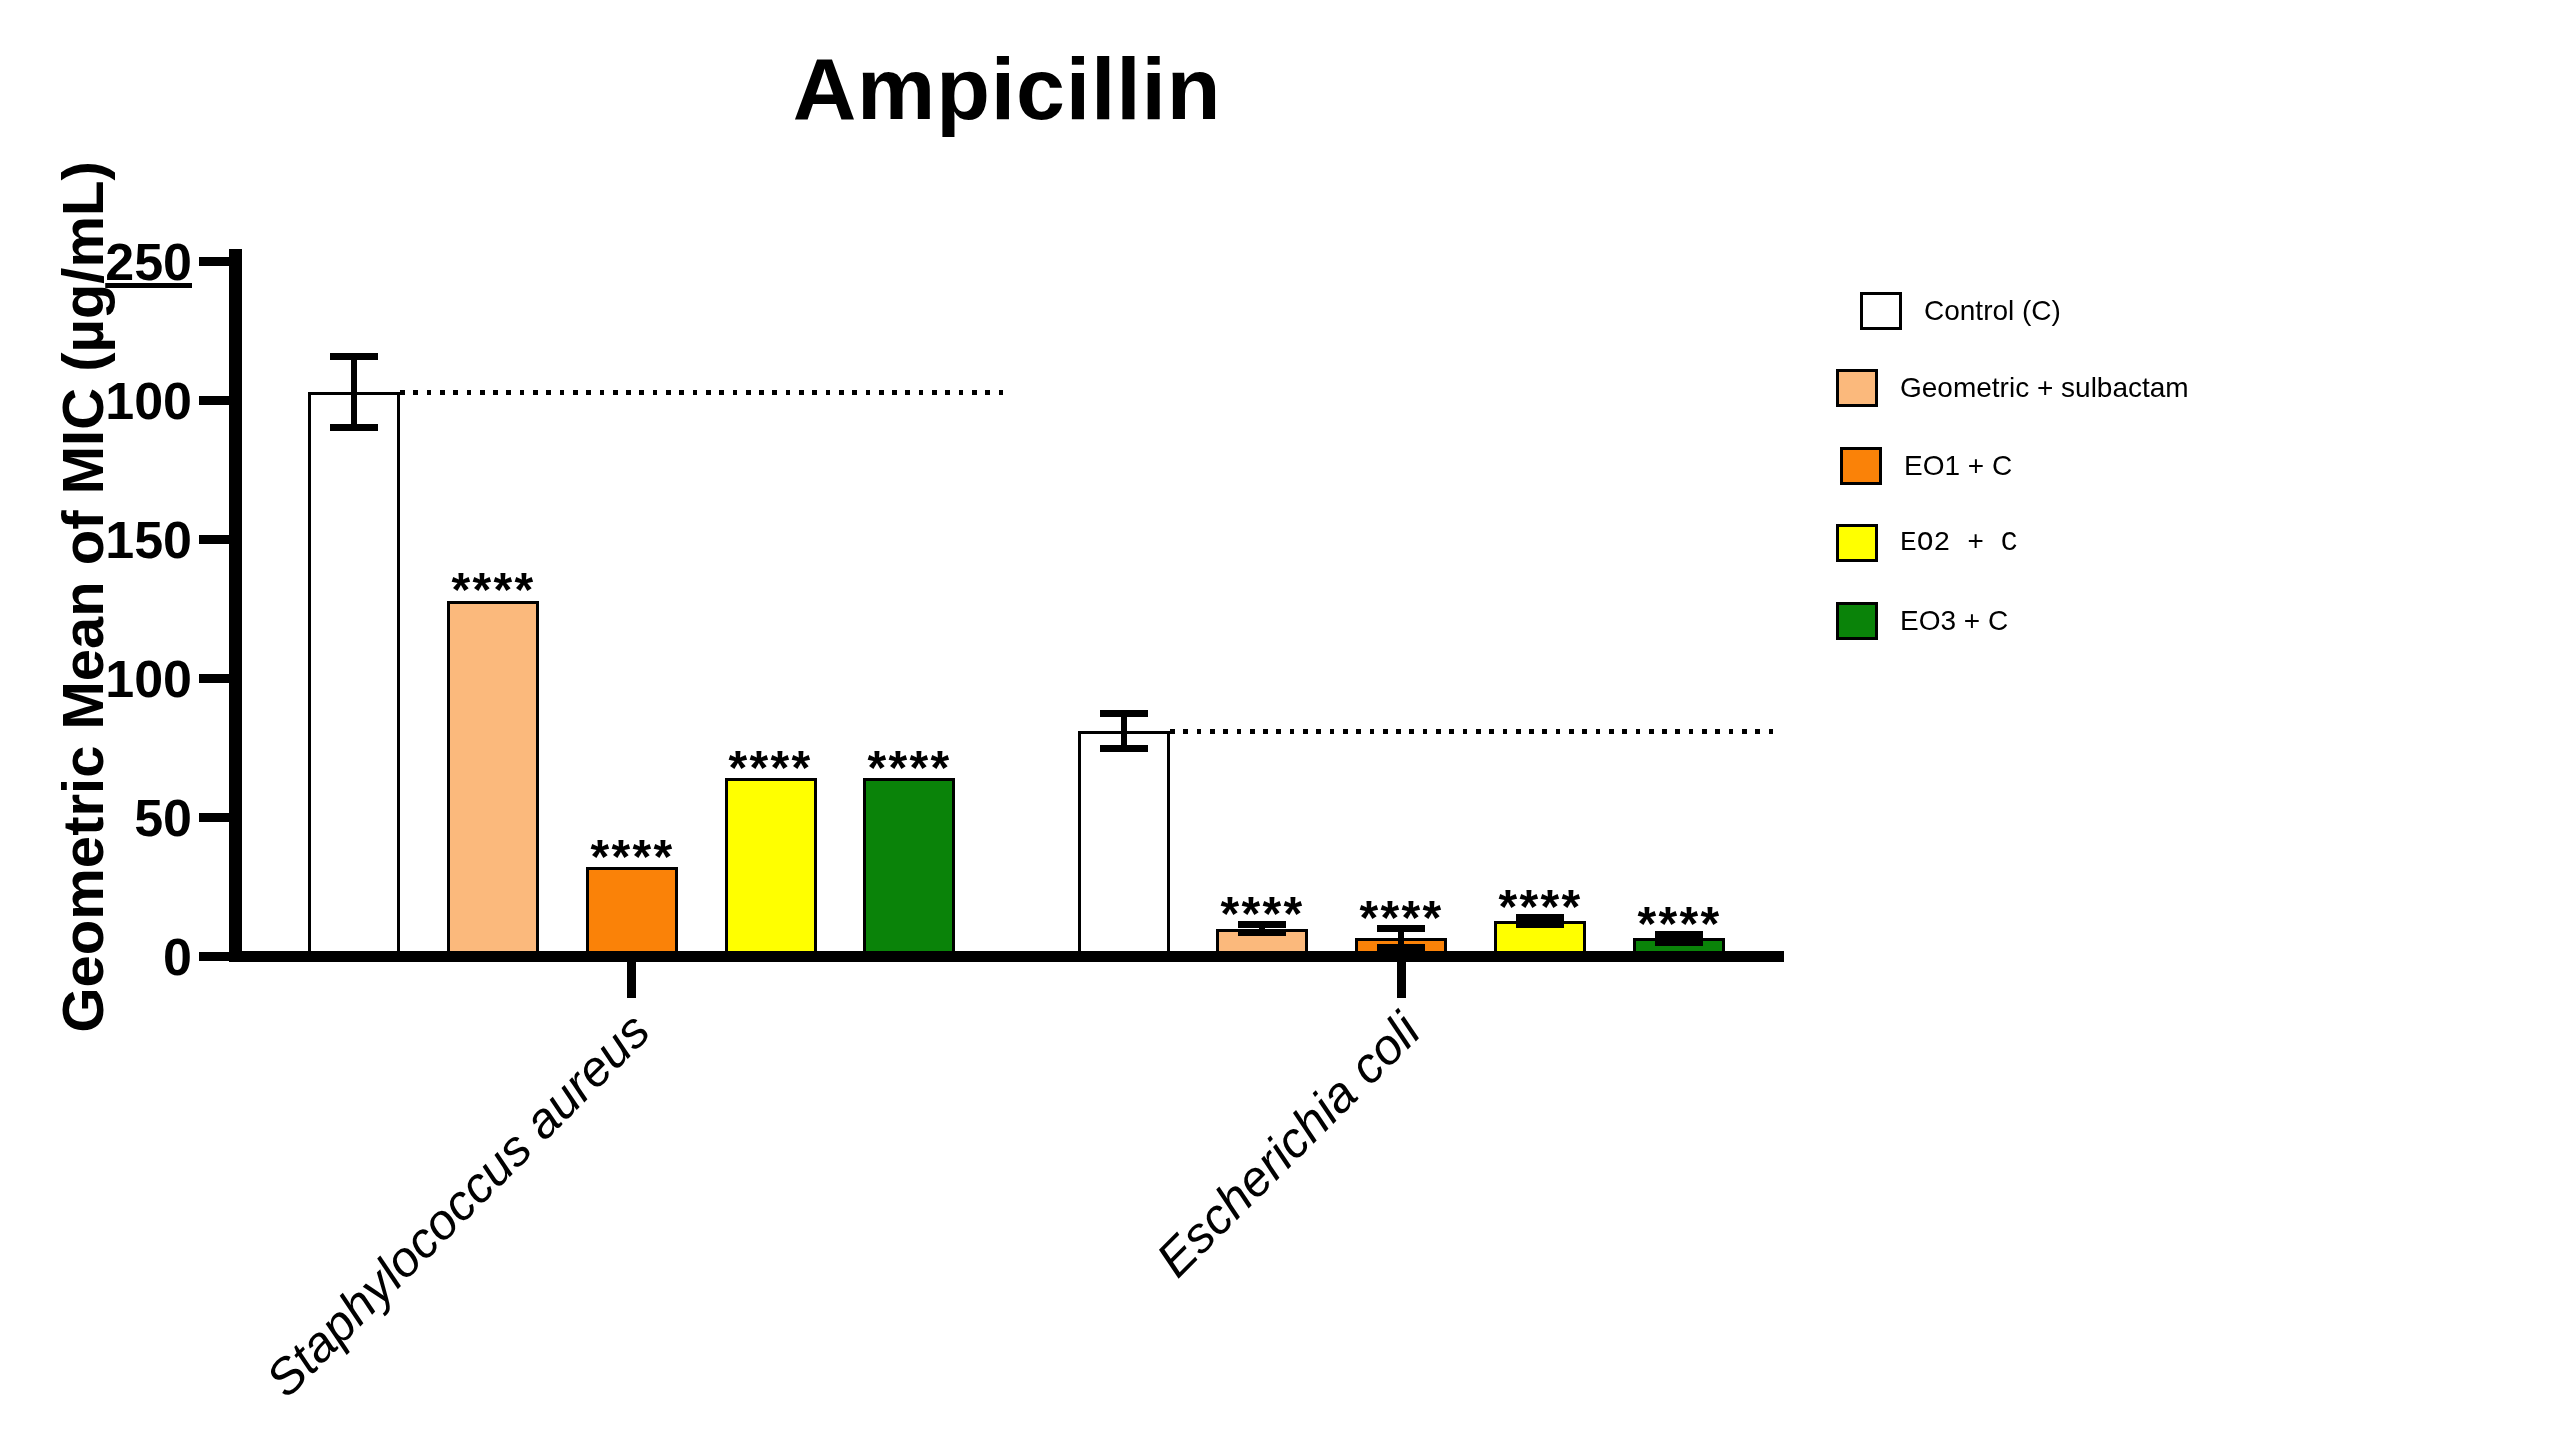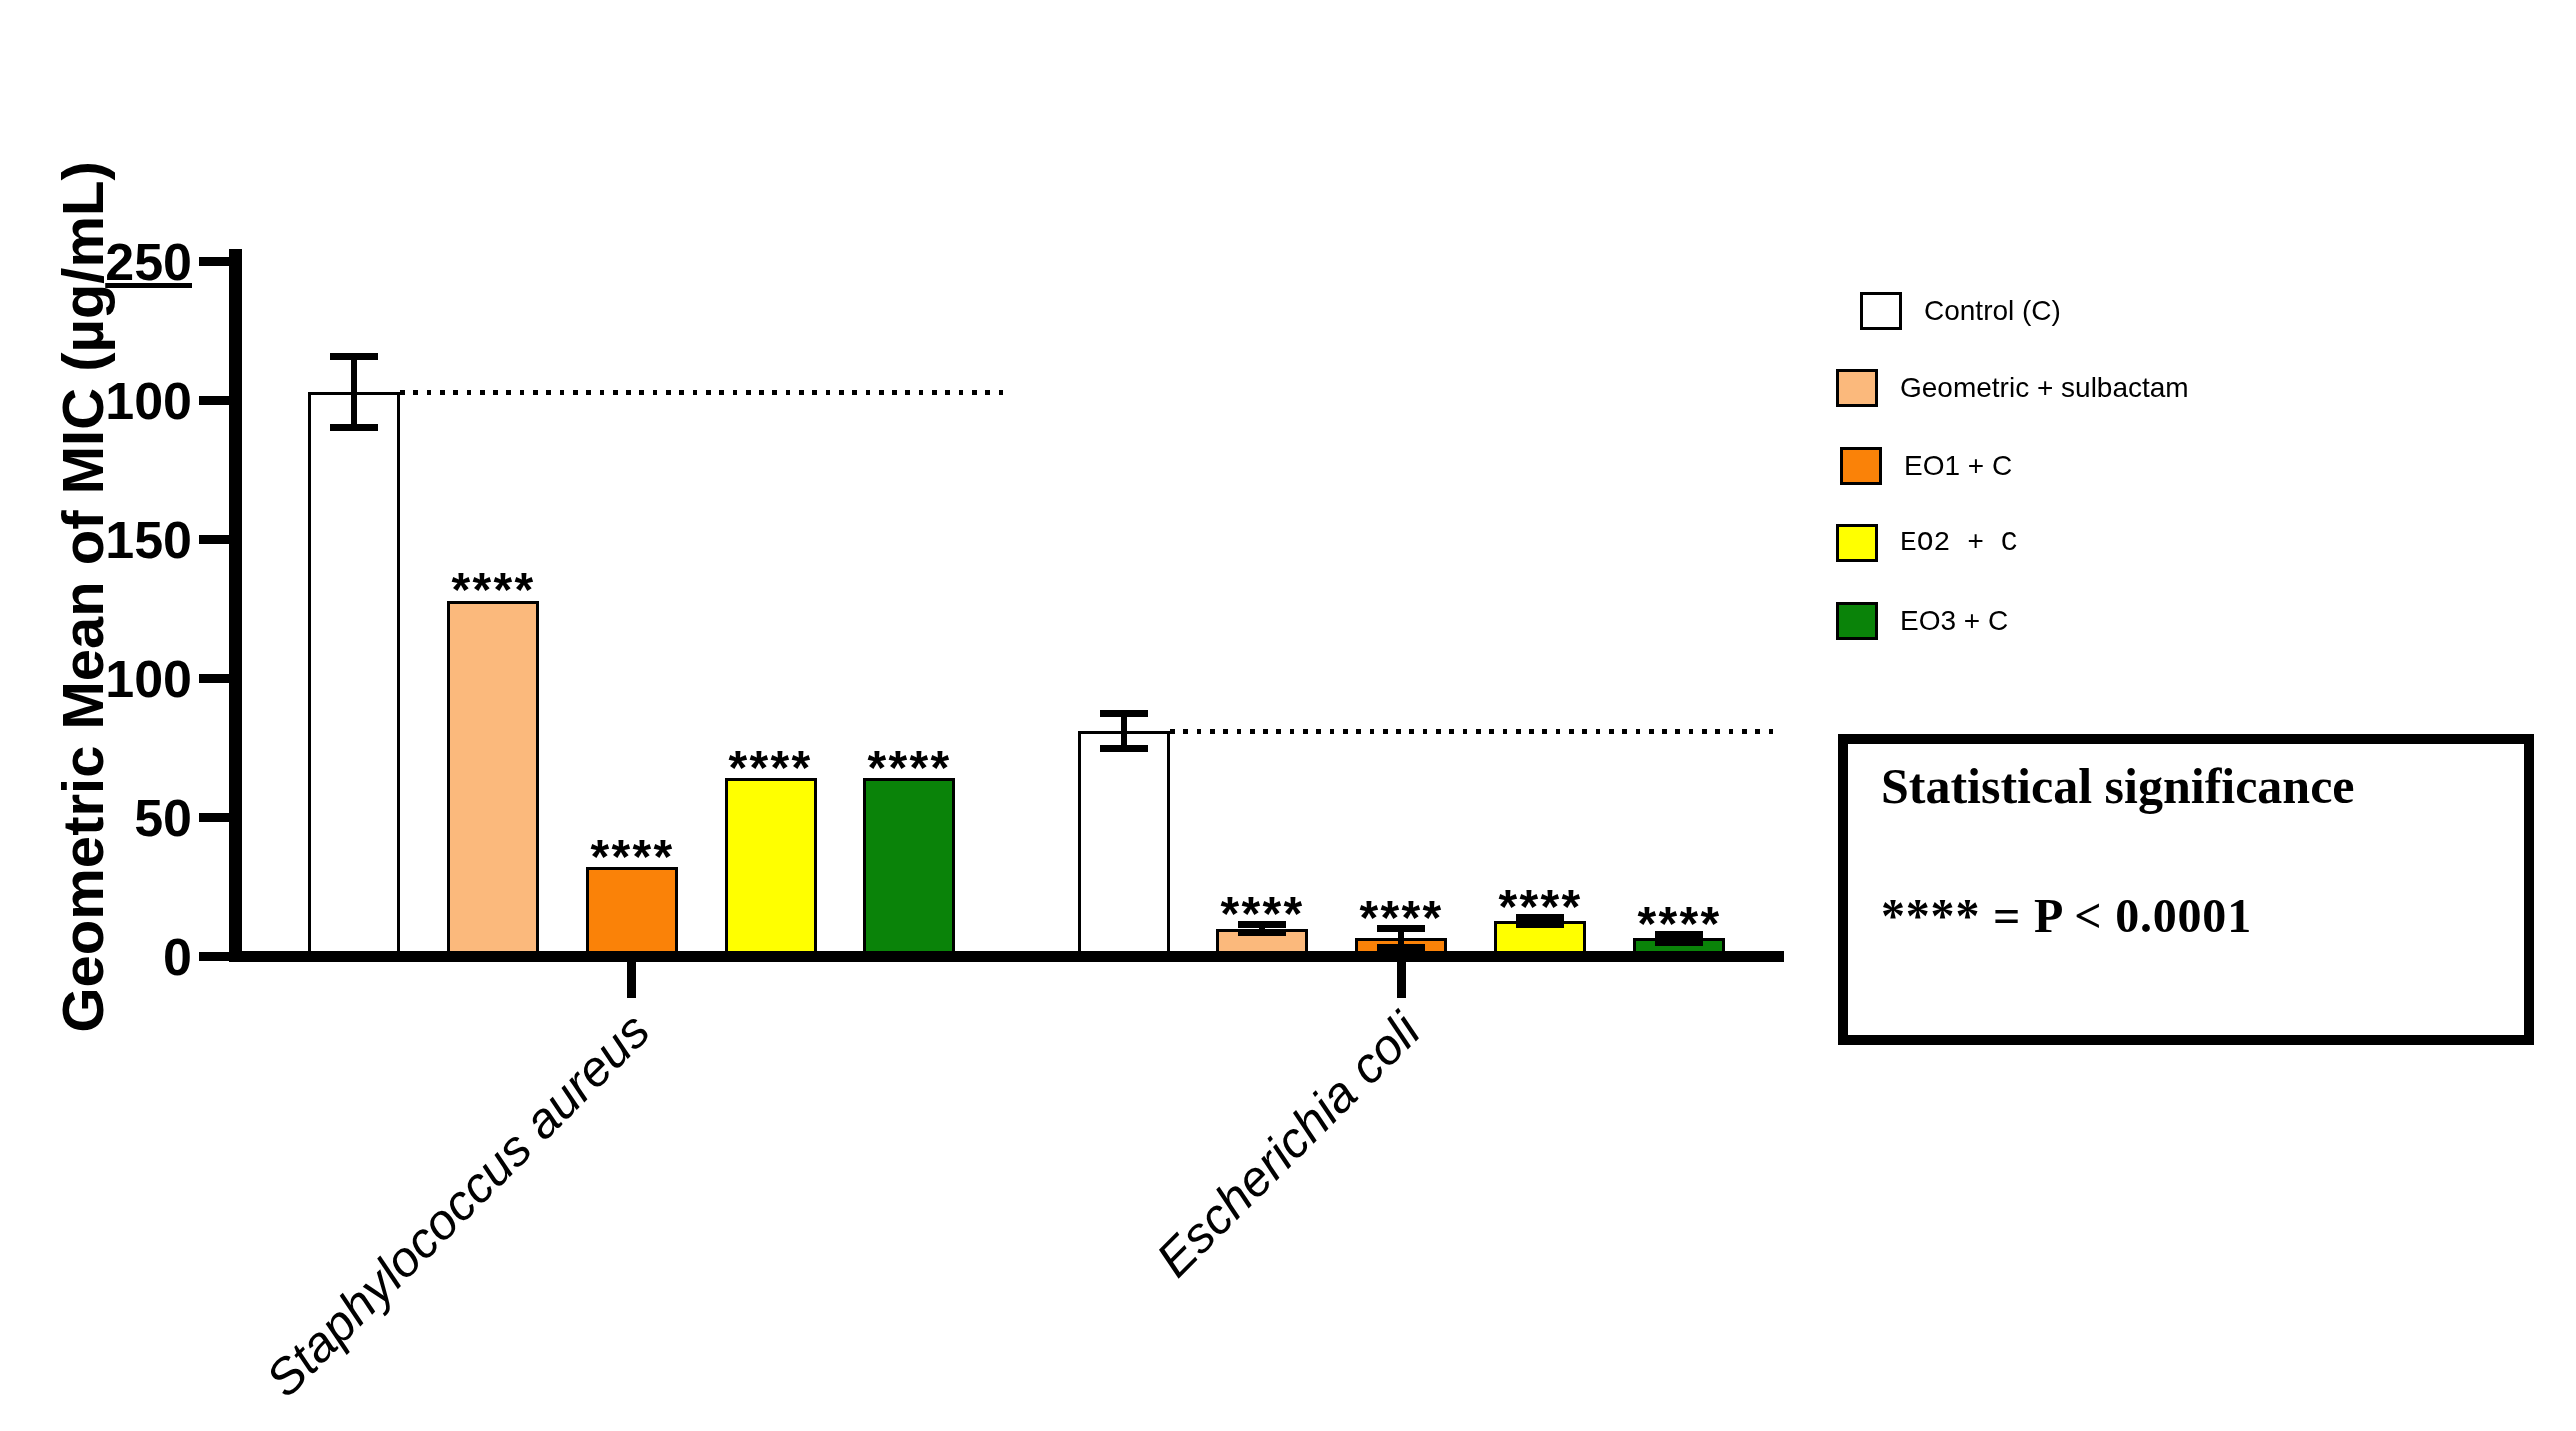--- a/index.html
+++ b/index.html
@@ -53,6 +53,7 @@
 <body>
 
 <div id="screen">
+  <div class="abs" id="chart-title">Ampicillin</div>
   <div class="abs" id="y-axis-title">Geometric Mean of MIC (µg/mL)</div>
 
   <div class="abs" id="plot-area" style="left:0;top:0;width:2576px;height:1432px;">

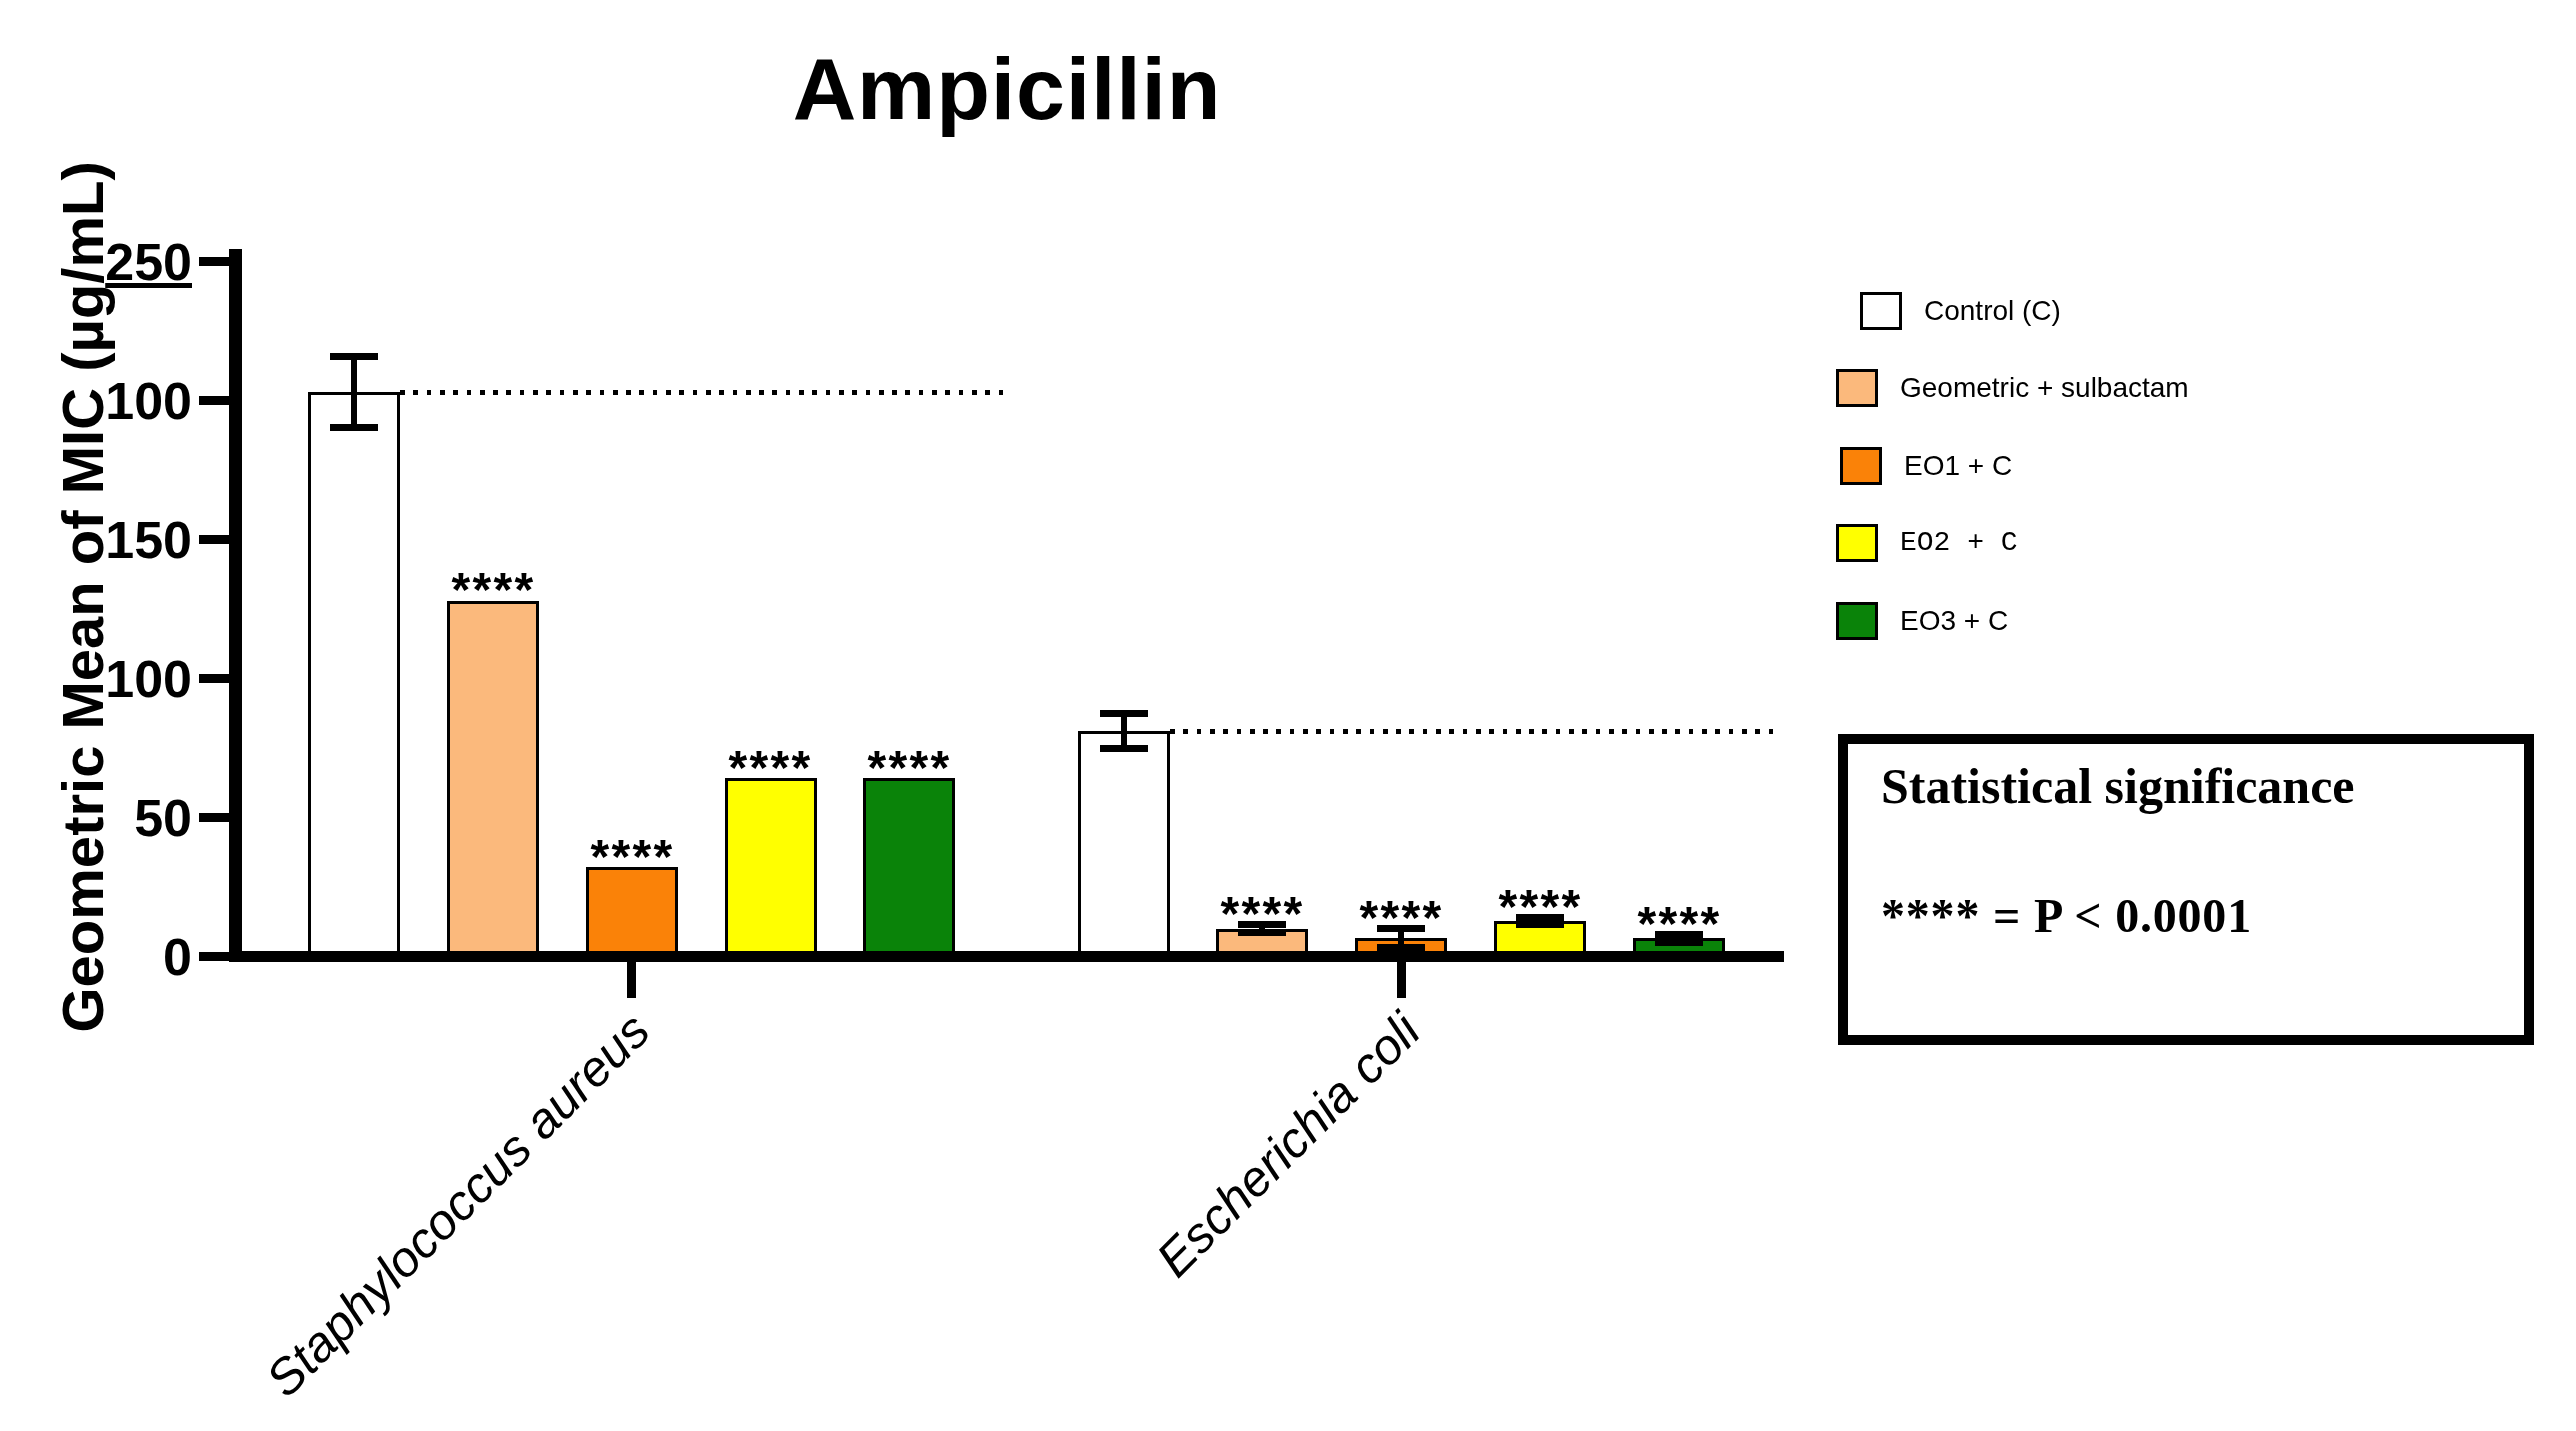--- a/index.html
+++ b/index.html
@@ -138,10 +138,6 @@
       </div>
     </div>
 
-  <div class="abs" id="stat-box">
-    <div id="stat-box-title">Statistical significance</div>
-    <div id="stat-box-note">**** = P &lt; 0.0001</div>
-  </div>
 </div>
 
 

